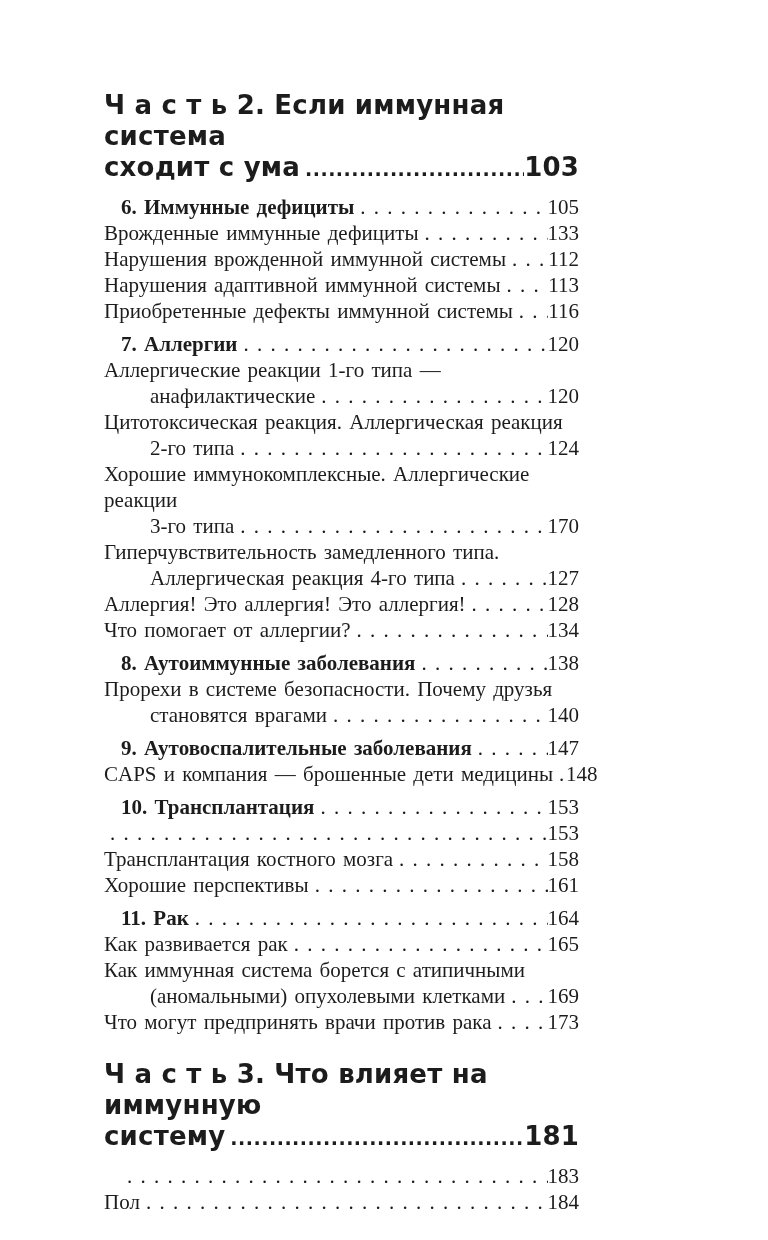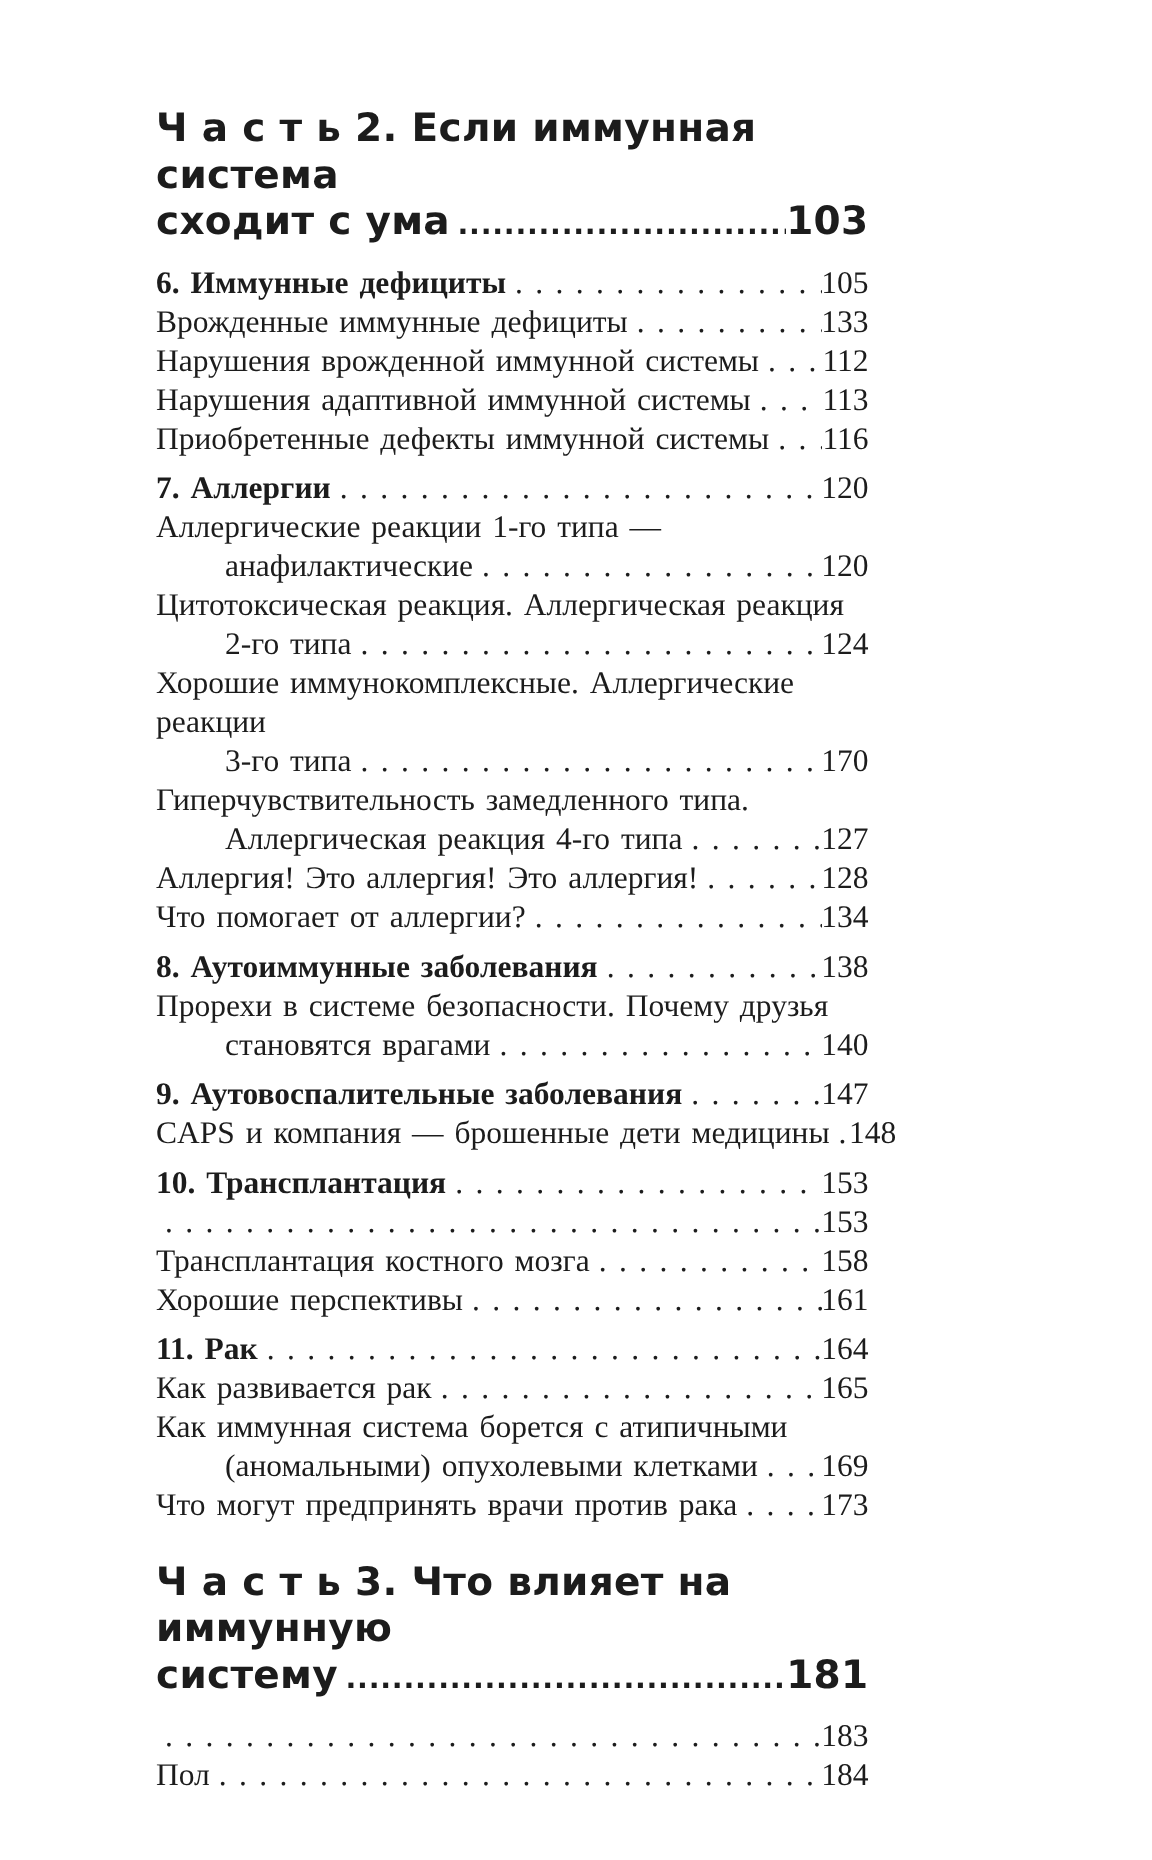--- a/index.html
+++ b/index.html
@@ -18,7 +18,7 @@
     box-sizing: border-box;
     width: 657px;
     height: 1240px;
-    padding: 71px 78px 0 104px;
+    padding: 90px 78px 0 104px;
     background: #ffffff;
   }
 

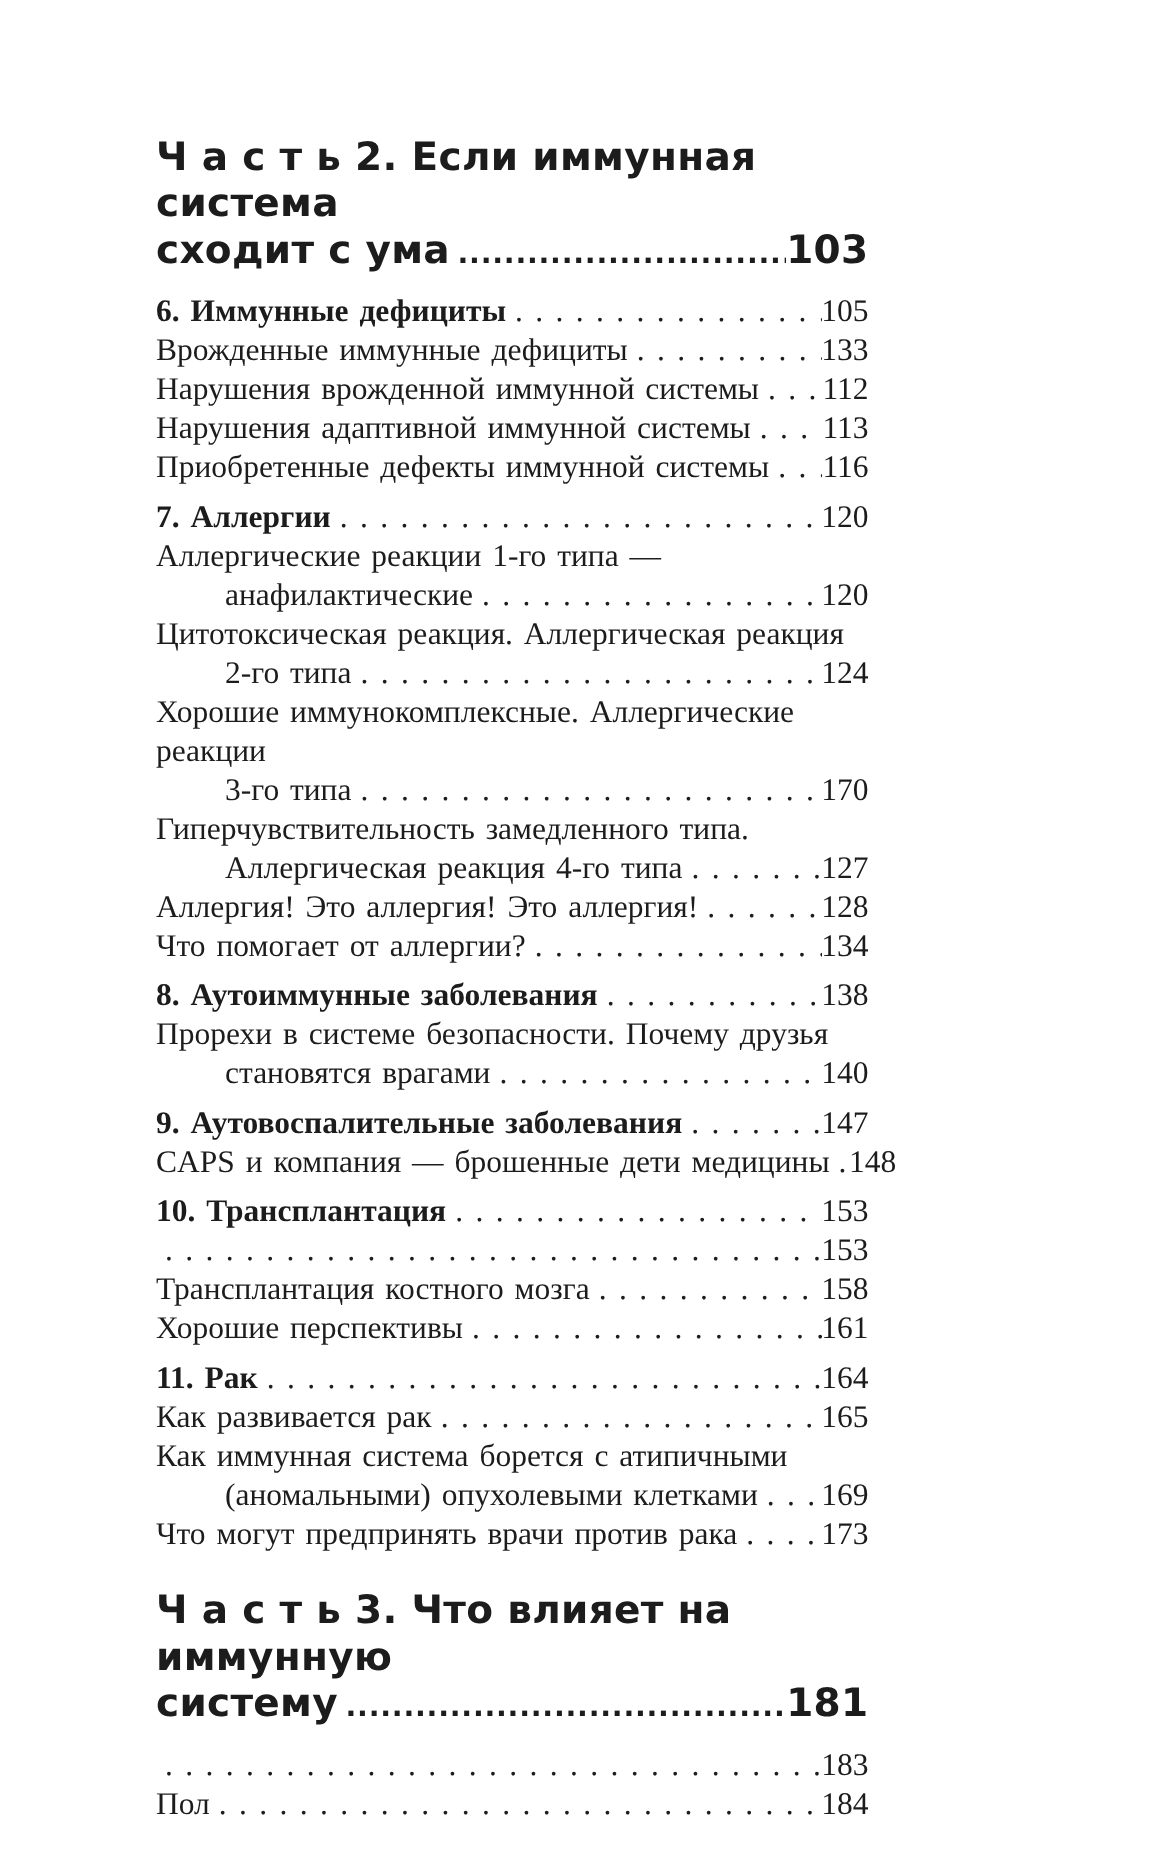--- a/index.html
+++ b/index.html
@@ -41,7 +41,7 @@
     line-height: 26px;
     word-spacing: 2px;
   }
-  .entry.bold { margin-top: 7px; }
+  .entry.bold { margin-top: 7px; margin-left: 17px; }
   .entry.bold .title,
   .entry.bold .line { font-weight: 700; }
   .row { display: flex; align-items: baseline; }

